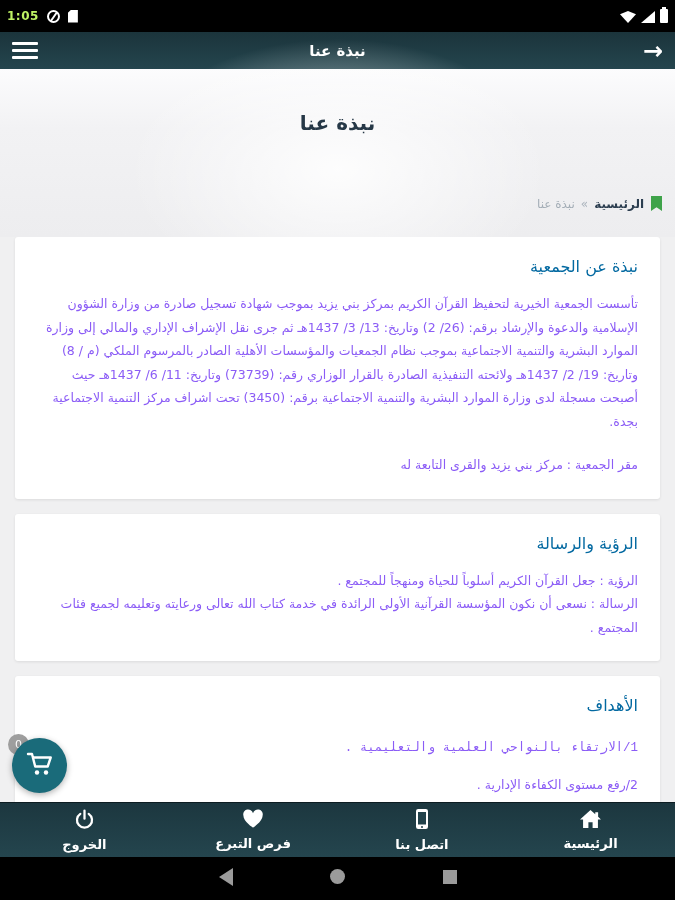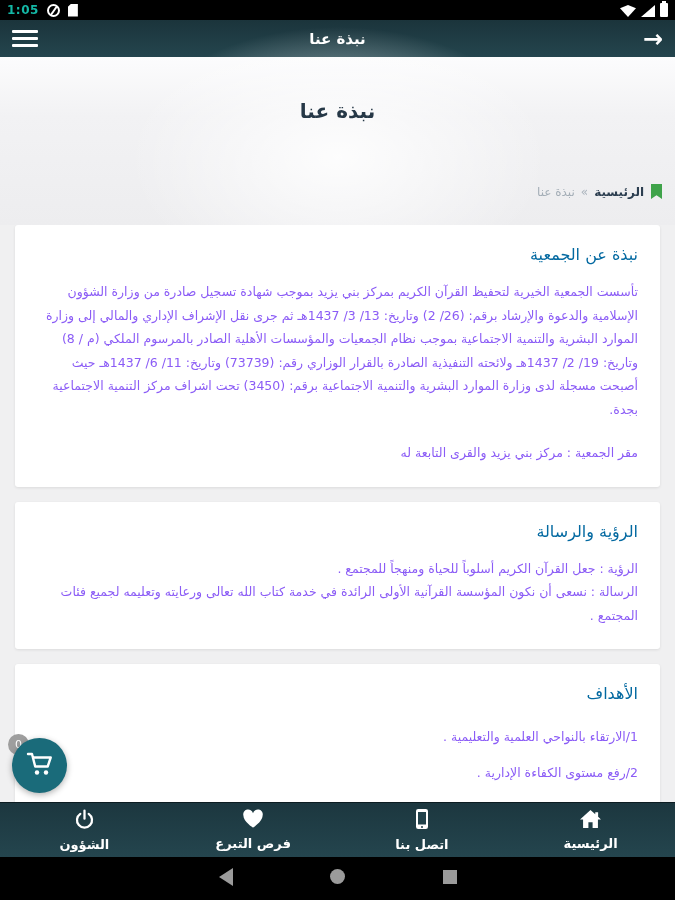--- a/index.html
+++ b/index.html
@@ -10,7 +10,7 @@
   }
   
   .status-bar {
-    direction:ltr; height:20px; background:#000; color:#14b8a6;
+    direction:ltr; height:32px; background:#000; color:#bef264;
     display:flex; align-items:center; padding:0 7px; font-size:12px;
   }
   .sb-left { display:flex; align-items:center; gap:8px; }

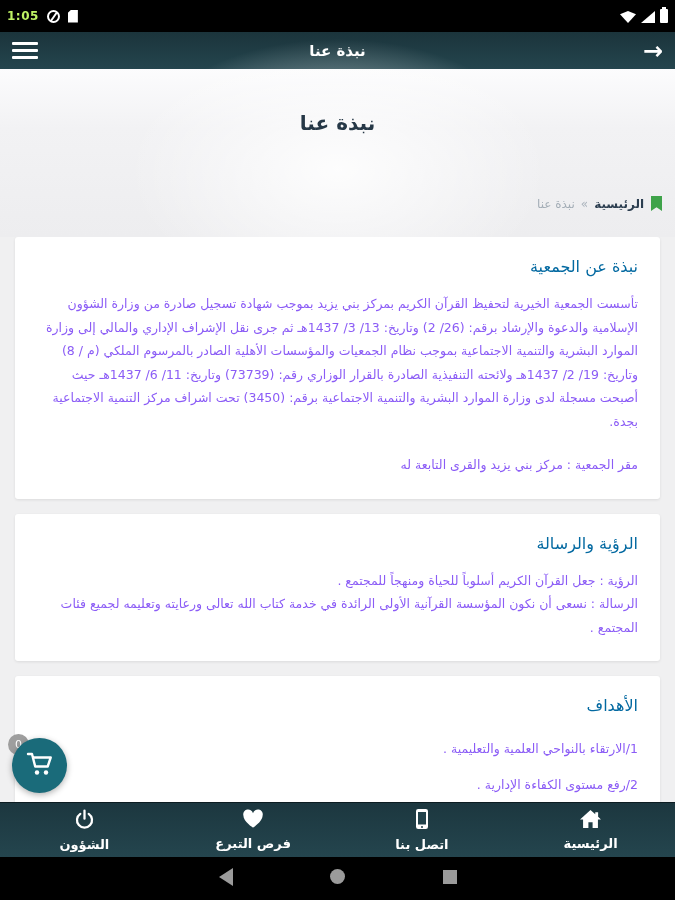--- a/index.html
+++ b/index.html
@@ -64,7 +64,7 @@
   .card p { color:#8b5cf6; font-size:12.5px; line-height:1.88; text-align:right; }
   .card .spaced { margin-top:20px; }
   .goal-item { margin-top:12px; }
-  .goal-item:first-of-type { margin-top:22px; }
+  .goal-item:first-of-type { margin-top:22px;font-family:Liberation Mono, monospace; }
   .card-goals { padding-bottom:10px; }
   
   .fab-wrap { position:absolute; left:8px; bottom:104px; width:62px; height:62px; z-index:20; }

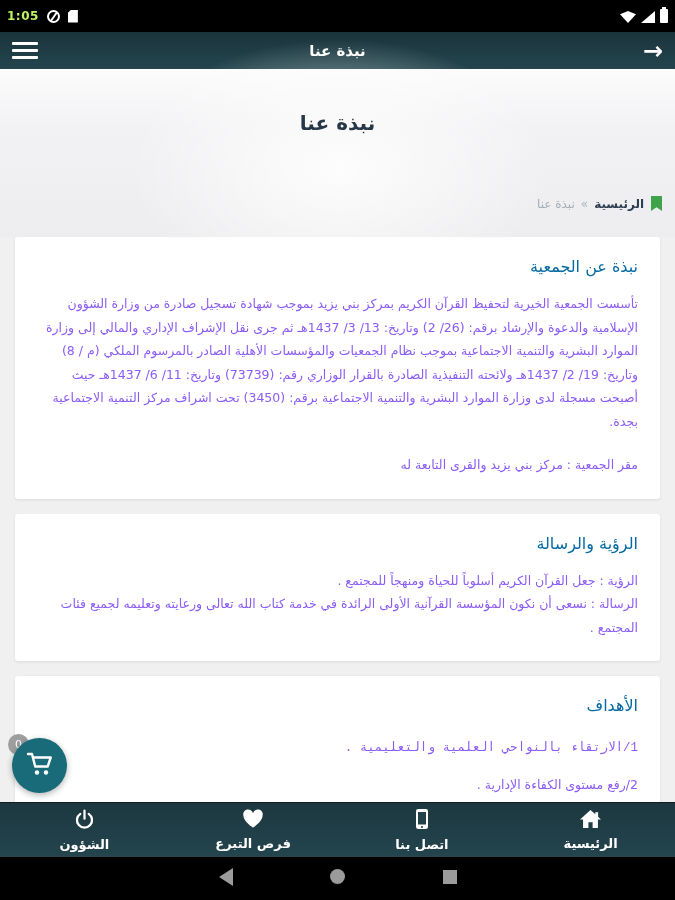--- a/index.html
+++ b/index.html
@@ -210,7 +210,7 @@
           <path d="M7.2 5.6 a8.6 8.6 0 1 0 9.6 0" stroke="#fff" stroke-width="2.6" stroke-linecap="round" fill="none"></path>
         </svg>
       </span>
-      <span class="nav-label">الشؤون</span>
+      <span class="nav-label">الخروج</span>
     </div>
   </div>
 

